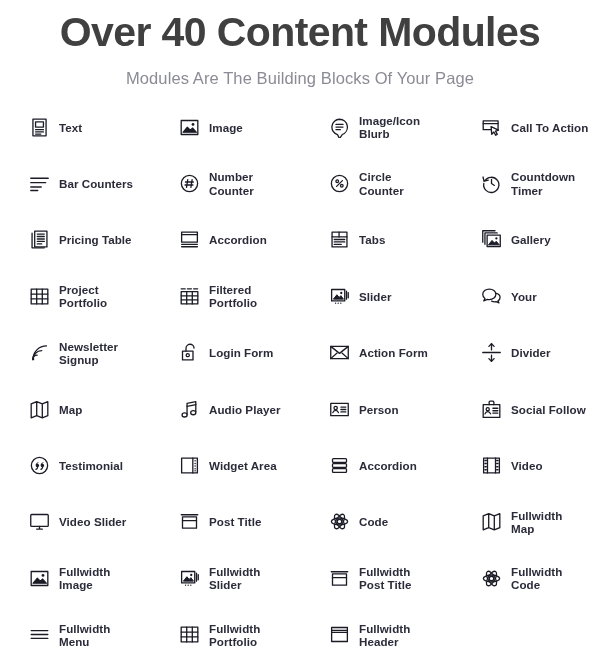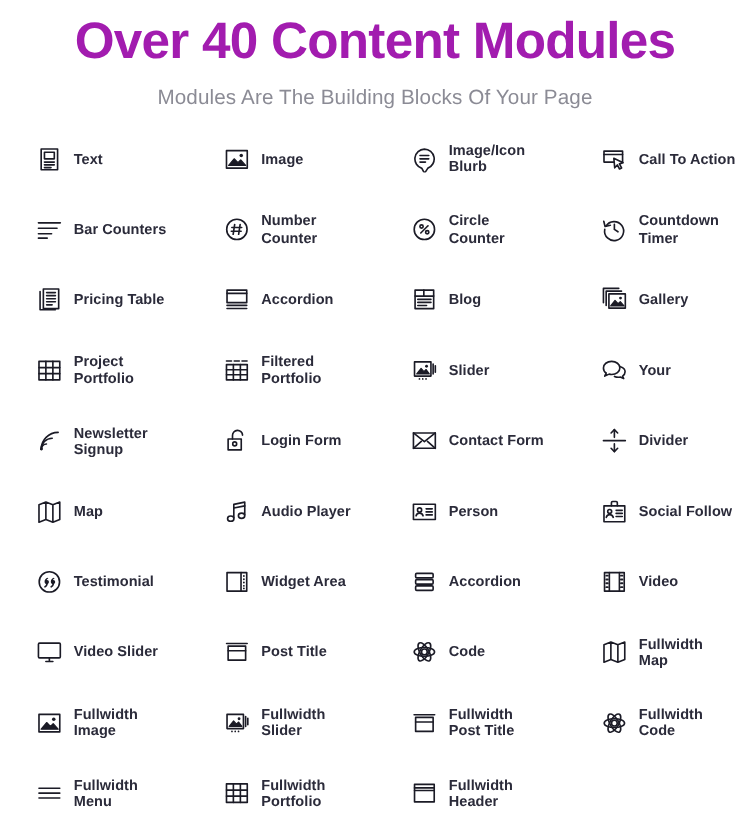--- a/index.html
+++ b/index.html
@@ -30,7 +30,7 @@
     font-size: 41px;
     line-height: 49px;
     font-weight: bold;
-    color: #a21caf;
+    color: #404040;
     letter-spacing: -0.6px;
     margin: 0;
     font-family: "Liberation Sans", sans-serif;

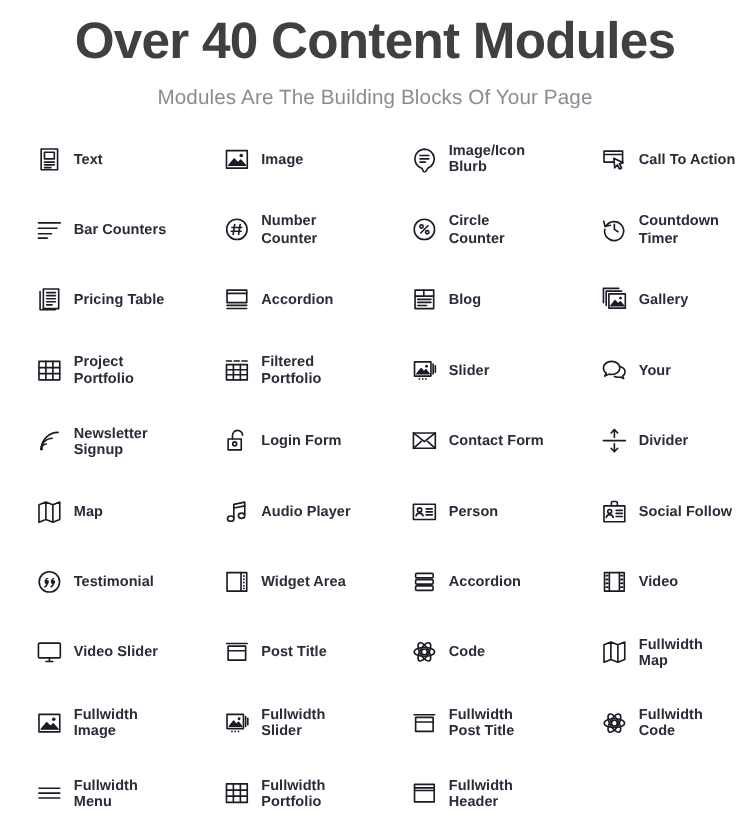--- a/index.html
+++ b/index.html
@@ -205,7 +205,7 @@
             <path d="M6 12h12M6 14.8h12M6 17.6h8" fill="none" stroke="currentColor" stroke-width="1.5" stroke-linecap="round" stroke-linejoin="round"></path>
           </svg>
         </span>
-        <span class="module-label">Blog</span>
+        <span class="module-label">Tabs</span>
       </div>
       <div class="module-item">
         <span class="module-icon">

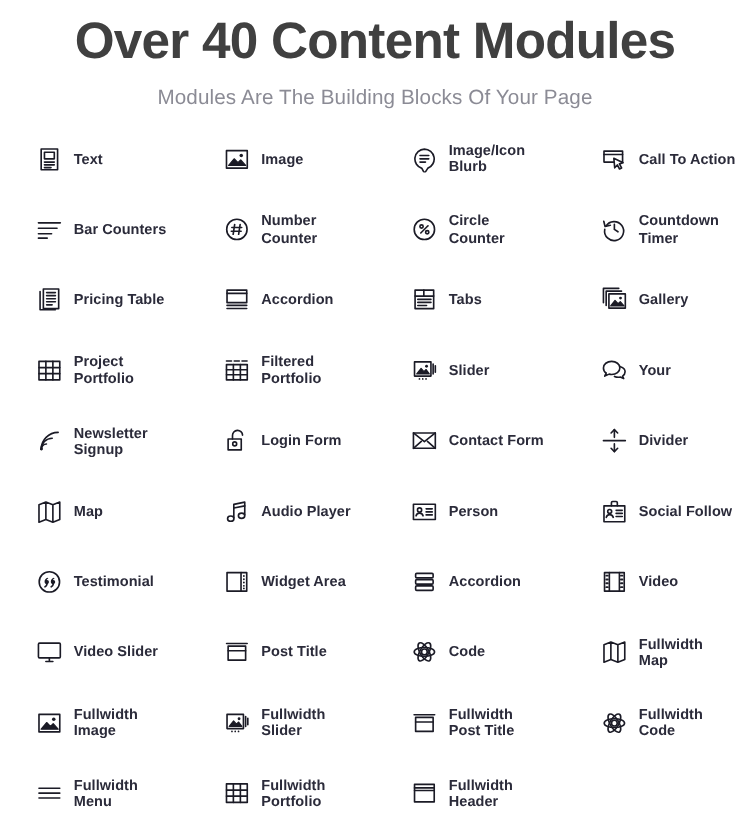--- a/index.html
+++ b/index.html
@@ -290,7 +290,7 @@
             <path d="M2 19l7.2-6.3M22 19l-7.2-6.3" fill="none" stroke="currentColor" stroke-width="1.5" stroke-linecap="round" stroke-linejoin="round"></path>
           </svg>
         </span>
-        <span class="module-label">Contact Form</span>
+        <span class="module-label">Action Form</span>
       </div>
       <div class="module-item">
         <span class="module-icon">

